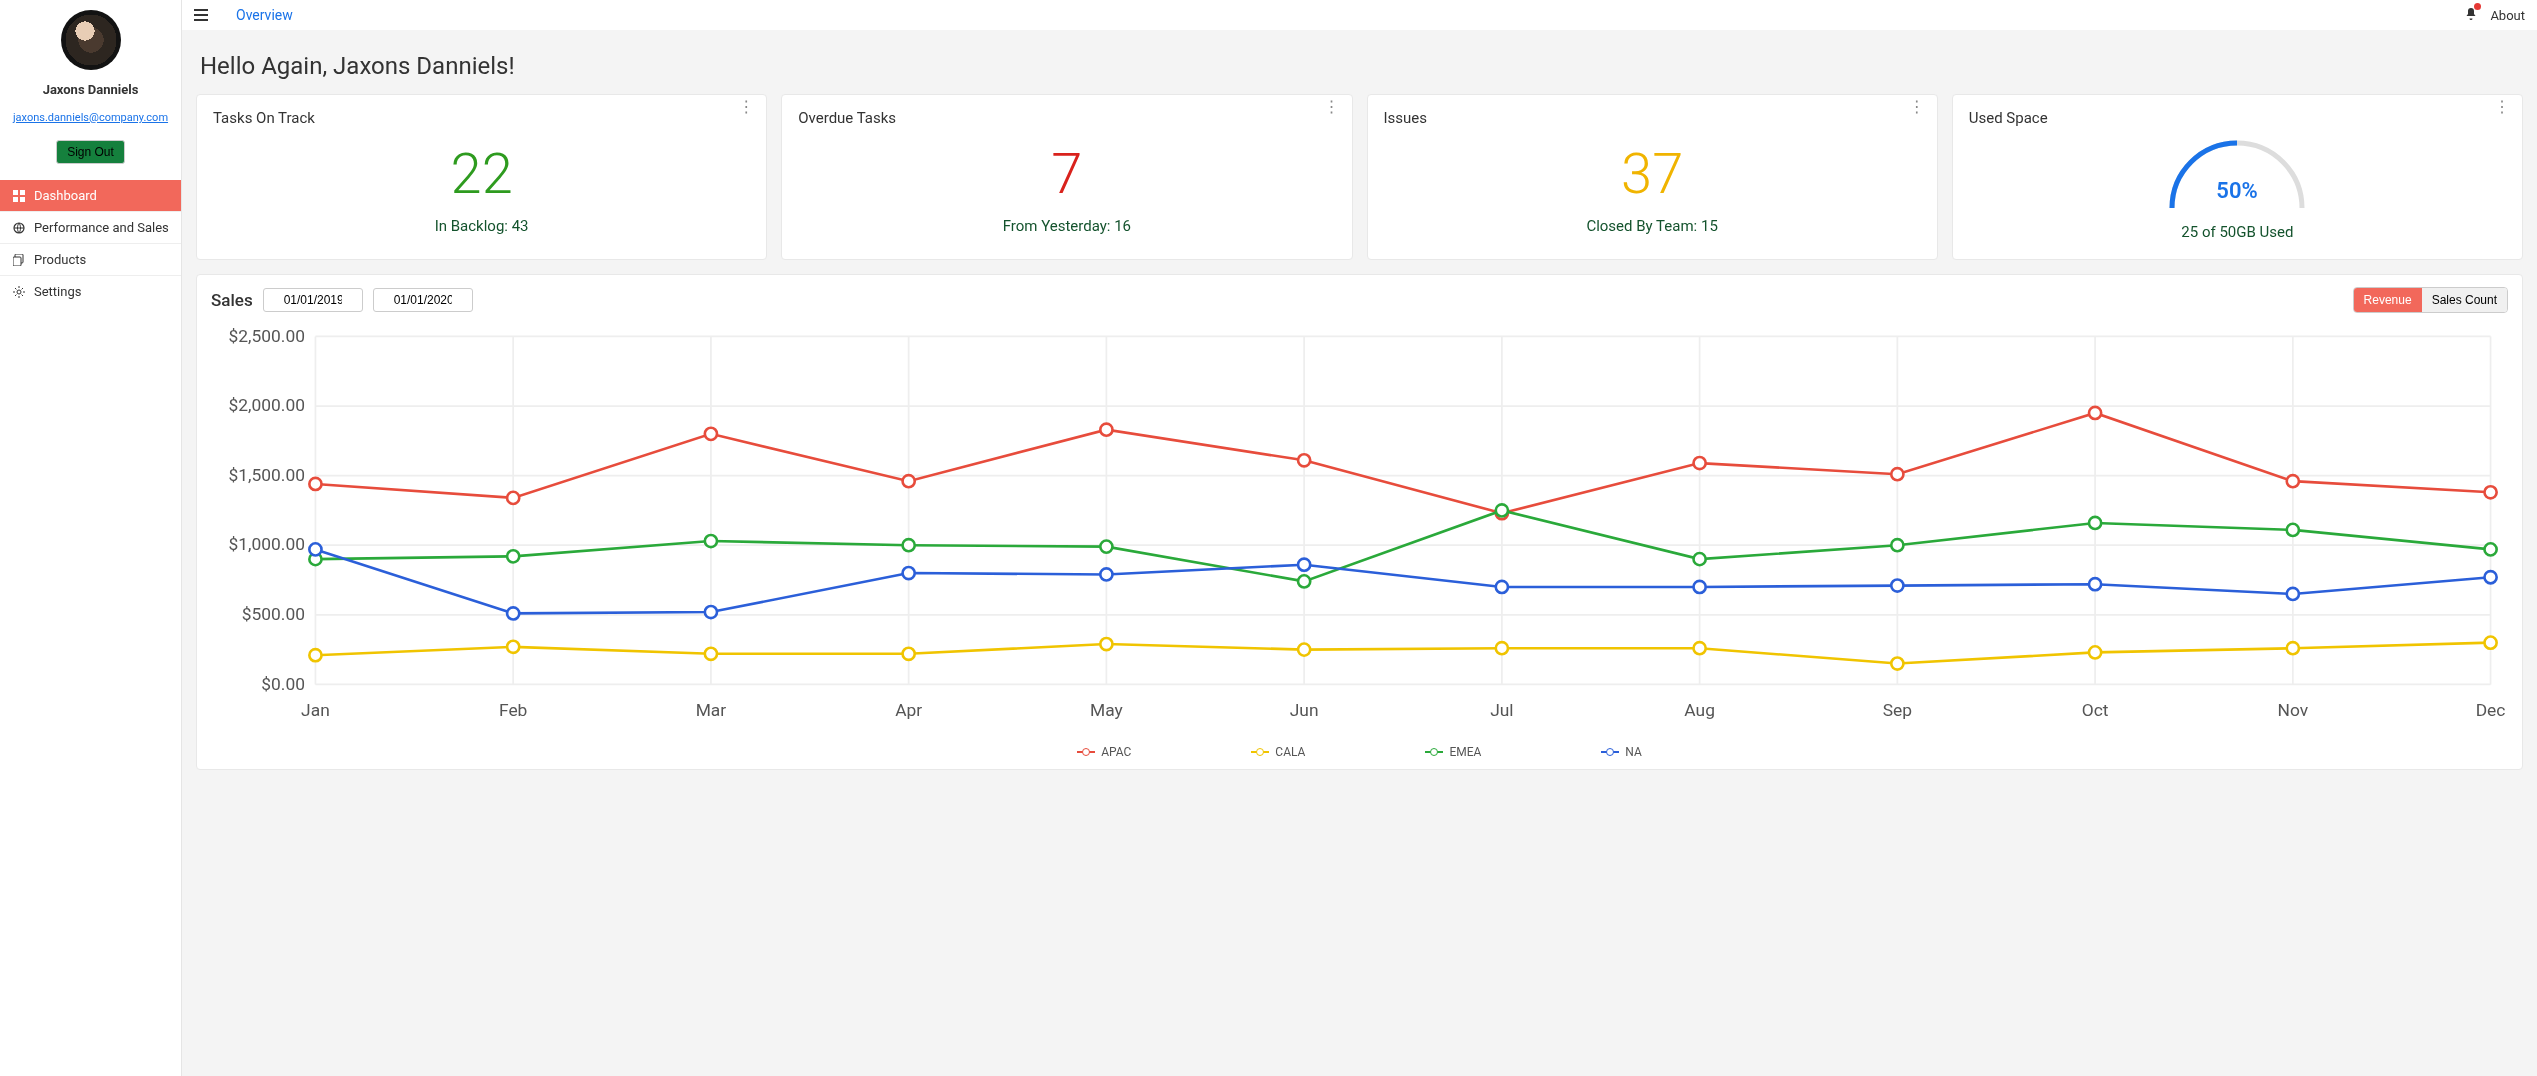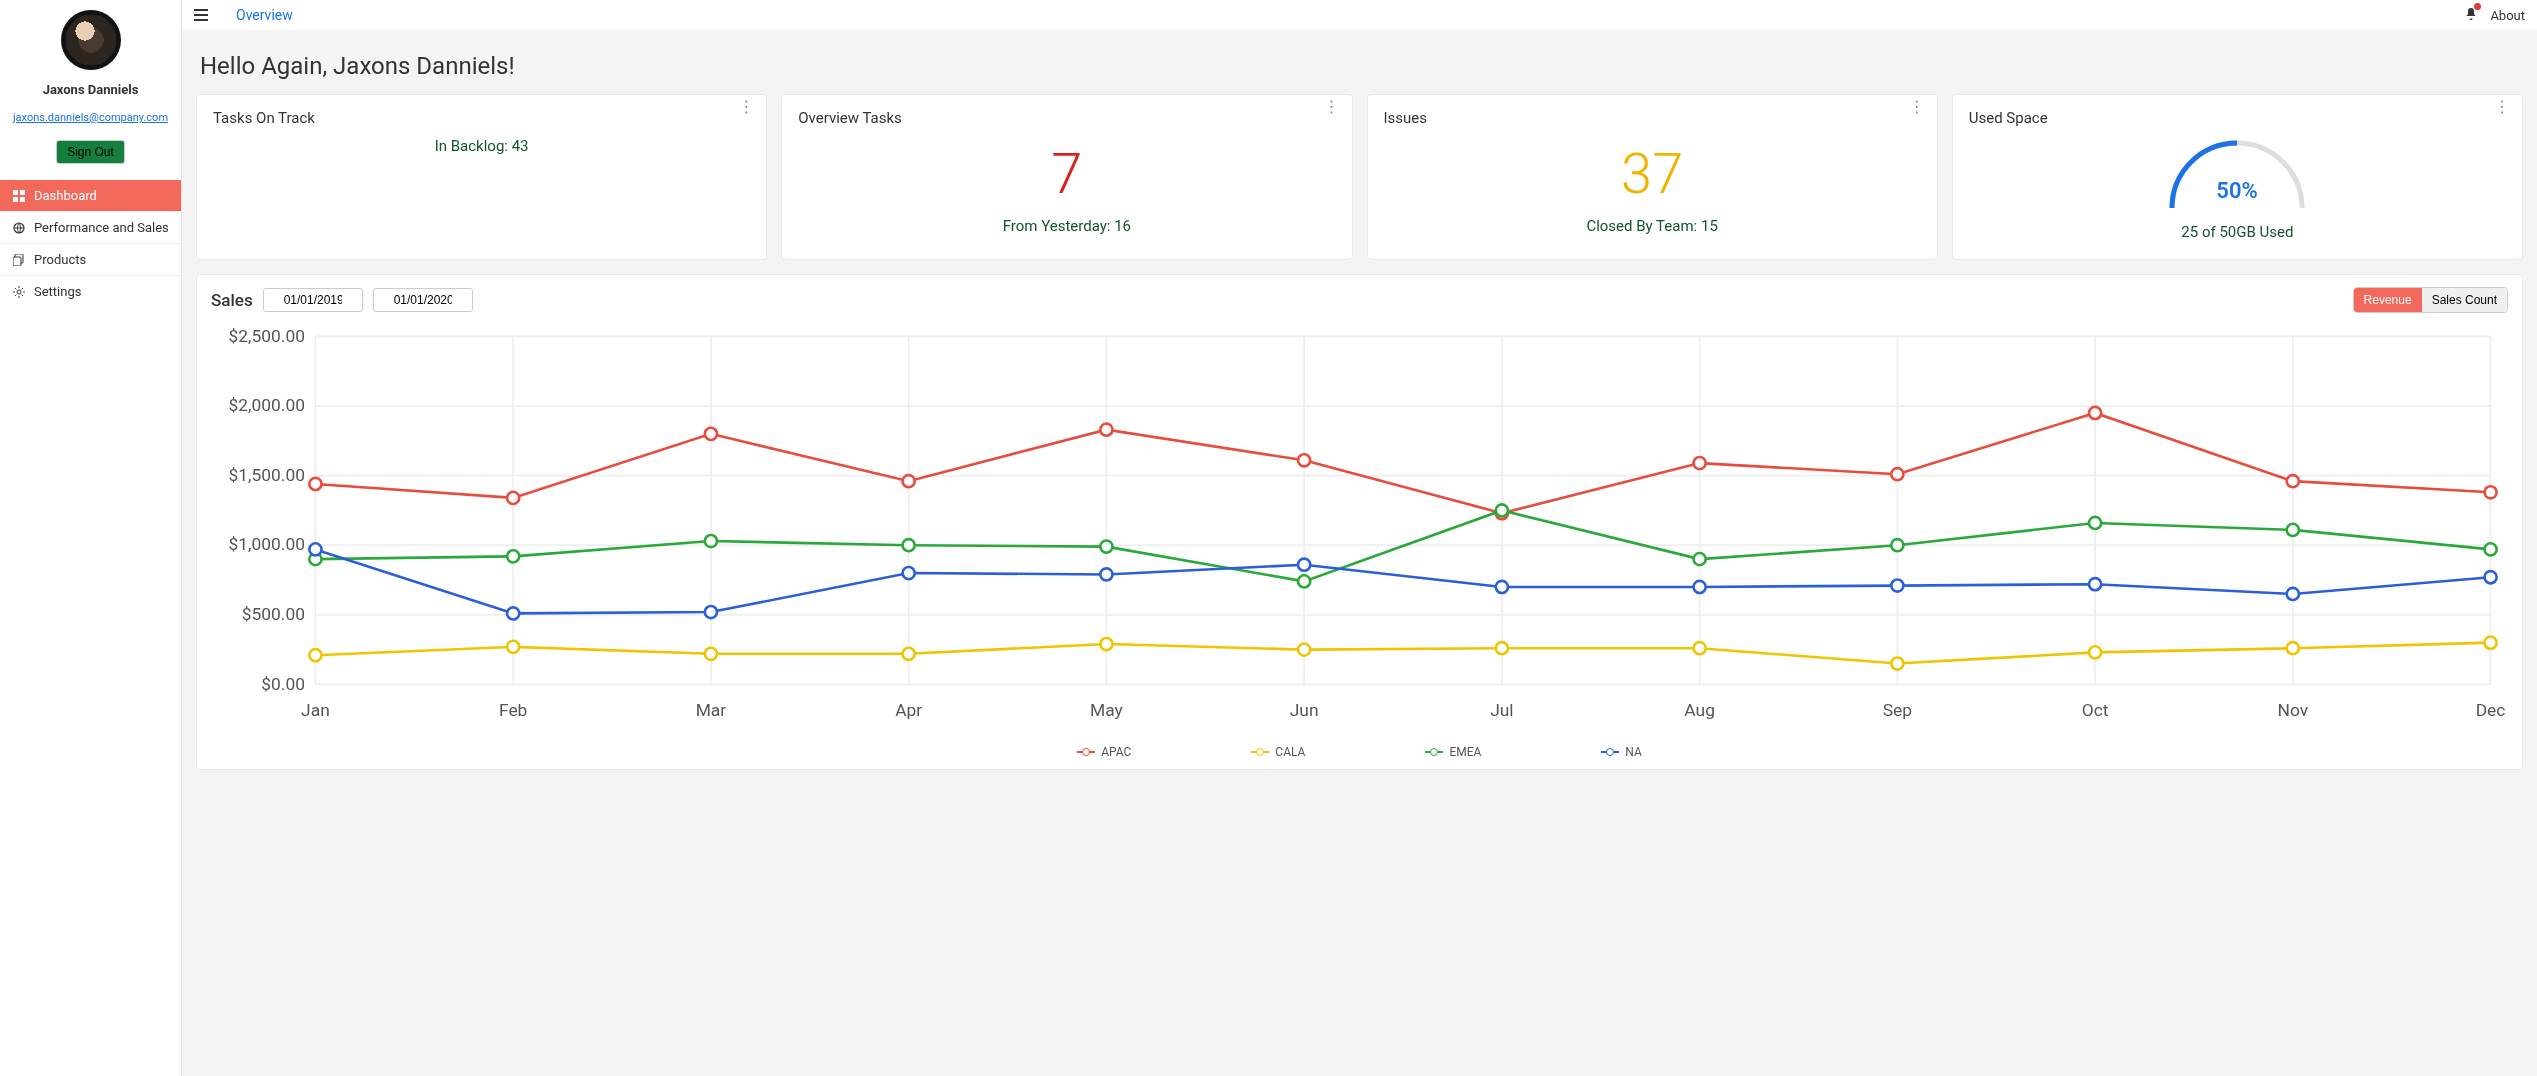--- a/index.html
+++ b/index.html
@@ -130,7 +130,7 @@
         <div class="sub">In Backlog: 43</div>
       </div>
       <div class="card">
-        <div class="card-title">Overview Tasks</div>
+        <div class="card-title">Overdue Tasks</div>
         <div class="card-menu">⋮</div>
         <div class="big red">7</div>
         <div class="sub">From Yesterday: 16</div>

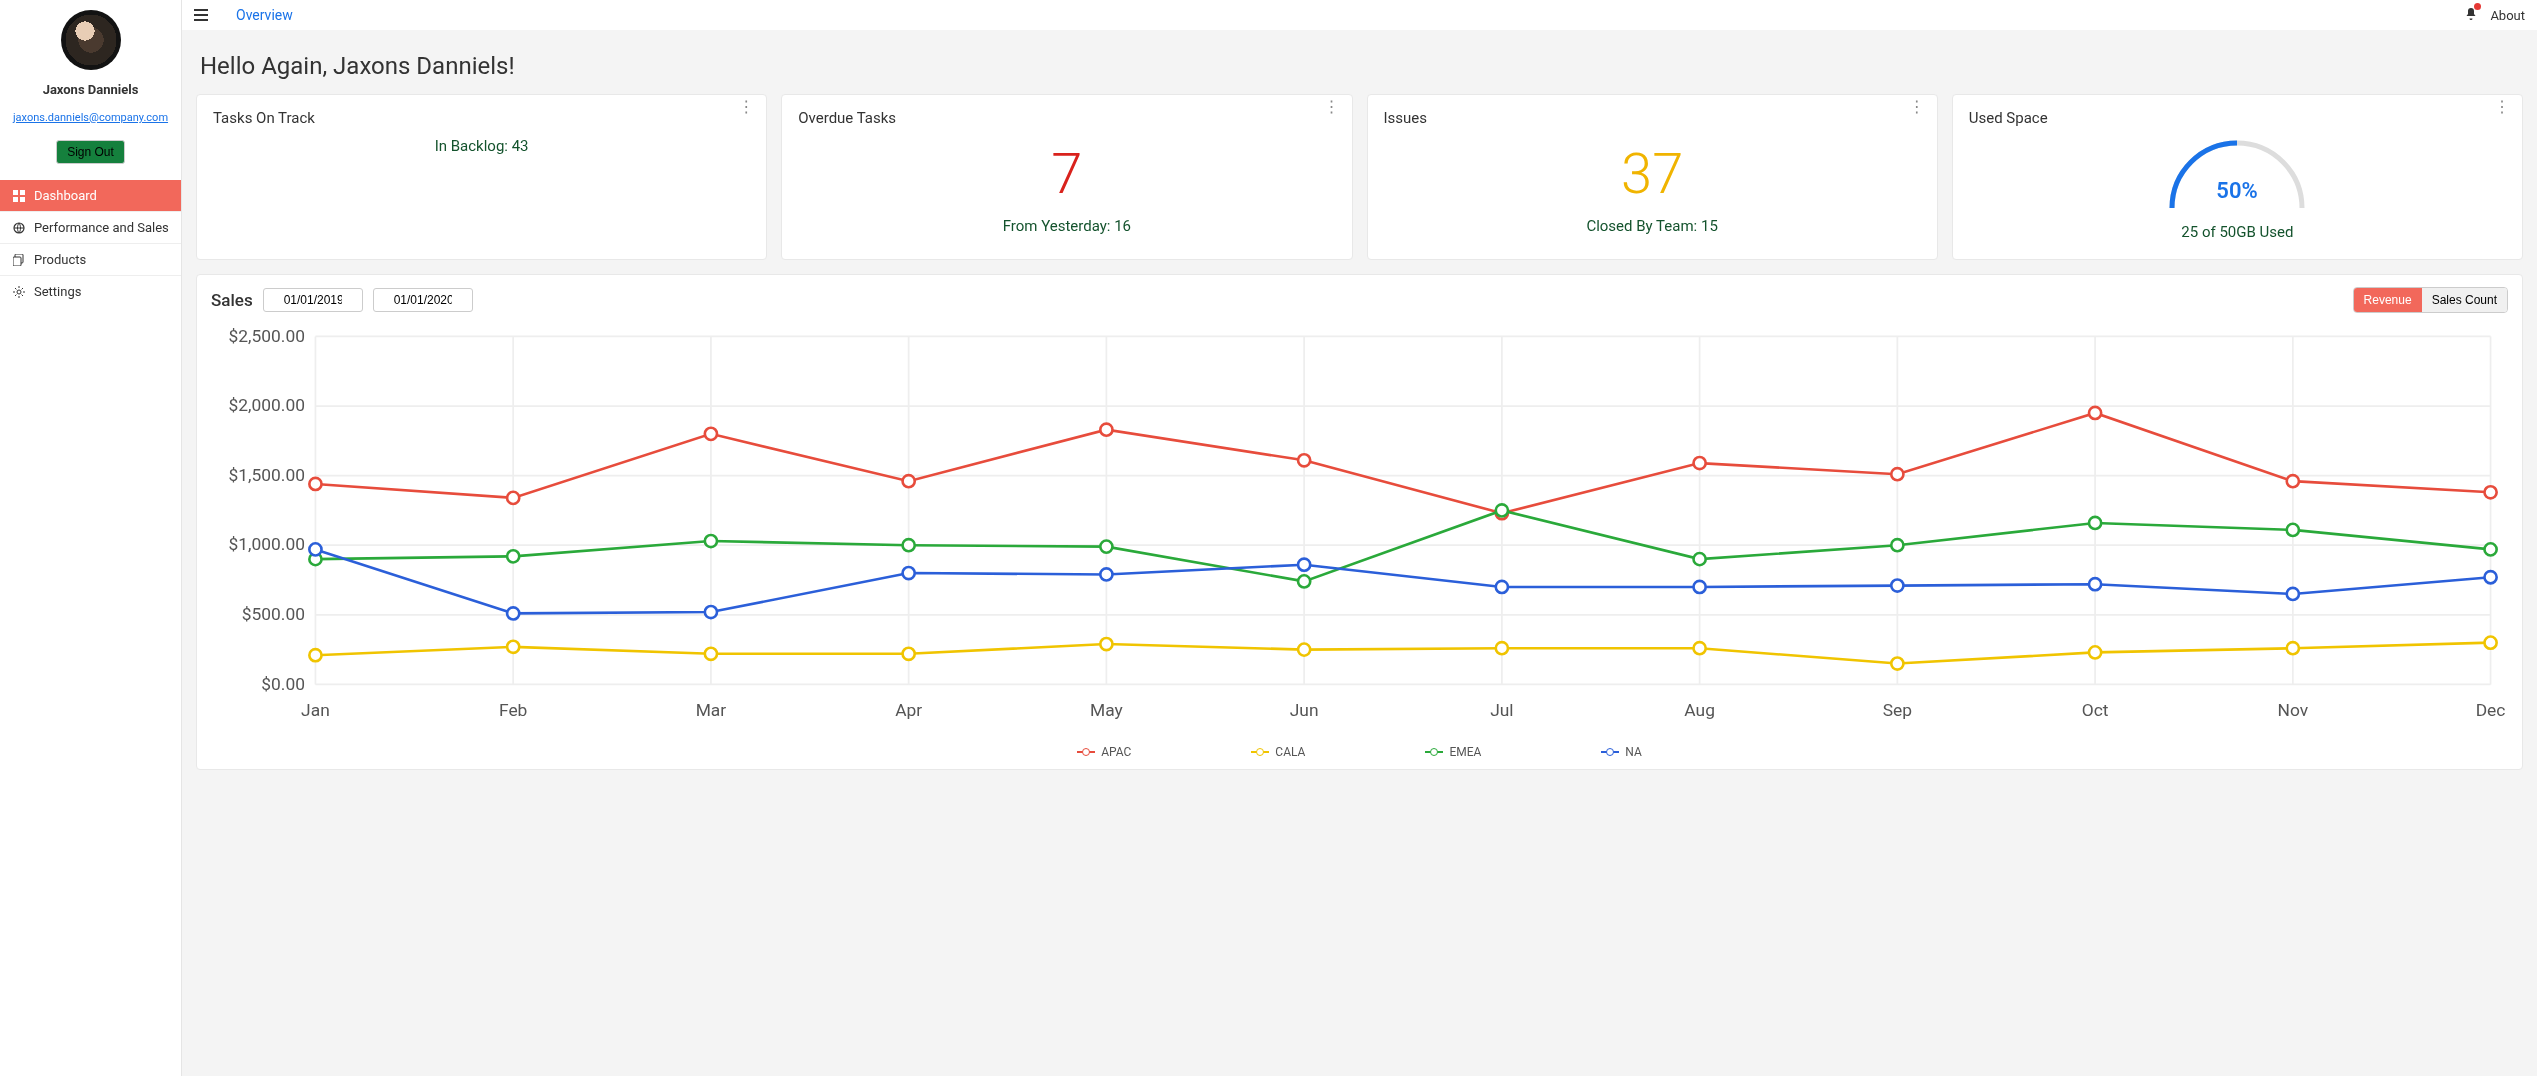--- a/index.html
+++ b/index.html
@@ -127,6 +127,7 @@
       <div class="card">
         <div class="card-title">Tasks On Track</div>
         <div class="card-menu">⋮</div>
+        <div class="big green">22</div>
         <div class="sub">In Backlog: 43</div>
       </div>
       <div class="card">

